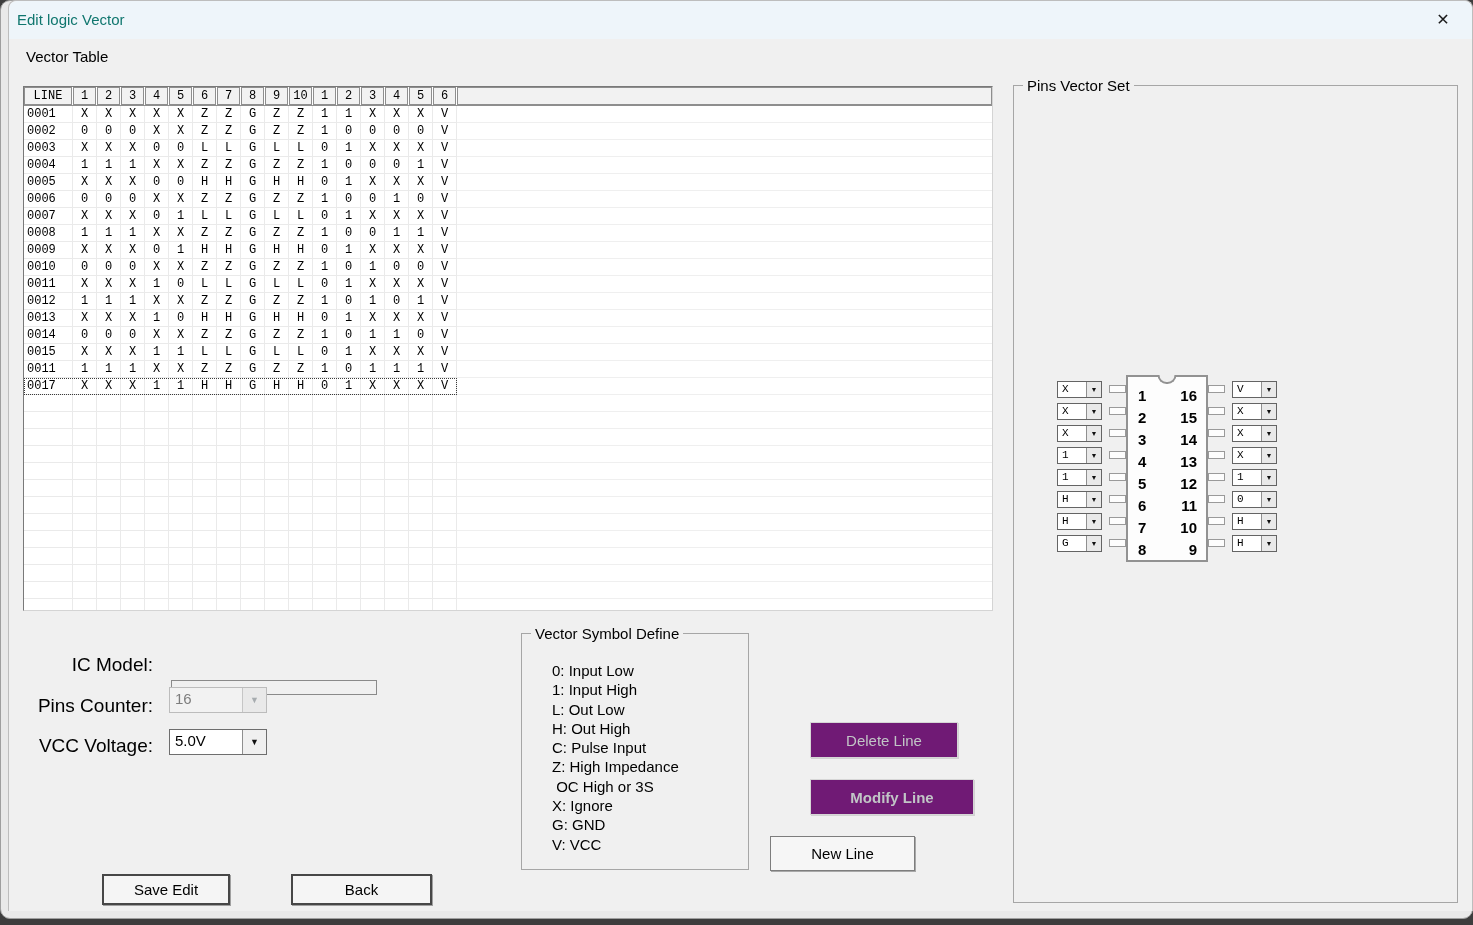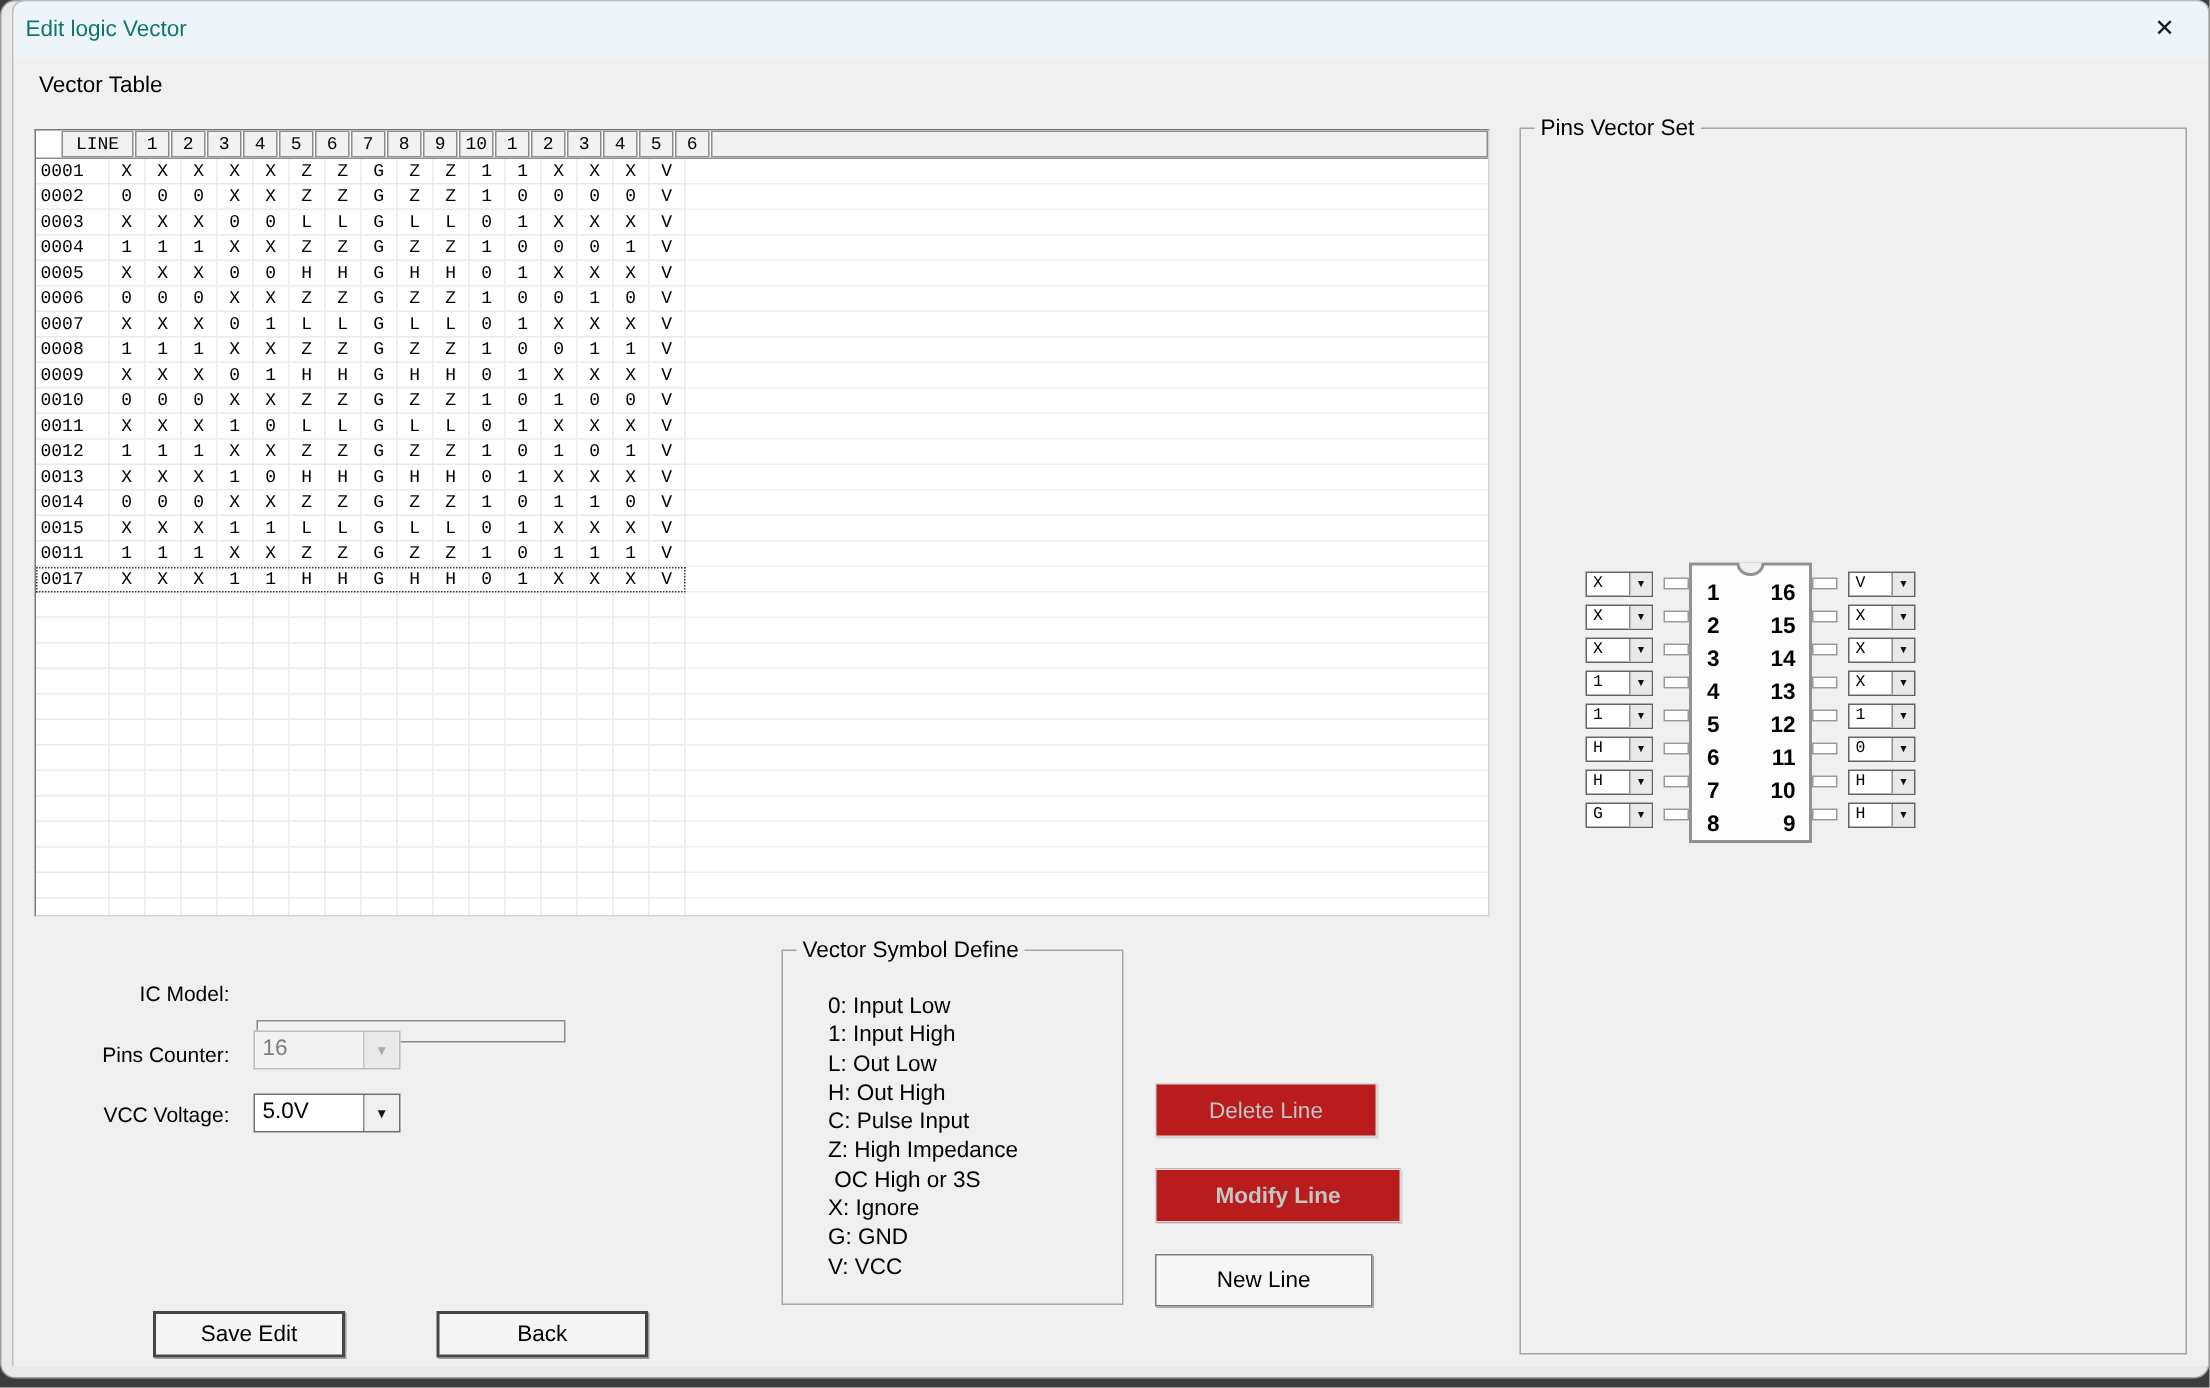--- a/index.html
+++ b/index.html
@@ -26,7 +26,7 @@
   .vtable { position:absolute; left:14px; top:85px; width:970px; height:525px;
     background:#fff; overflow:hidden;
     border:1px solid; border-color:#797979 #d4d4d4 #d4d4d4 #797979; }
-  .thead { display:flex; height:19px; border-bottom:1px solid #8e8e8e;padding-left:17px; }
+  .thead { display:flex; height:19px; border-bottom:1px solid #8e8e8e; }
   .hc { background:#f2f2f2; border:1px solid #8e8e8e; margin-right:1px; height:18px;
     font-family:"Liberation Mono","DejaVu Sans Mono",monospace; font-size:12px;
     display:flex; align-items:center; justify-content:center; color:#000; }

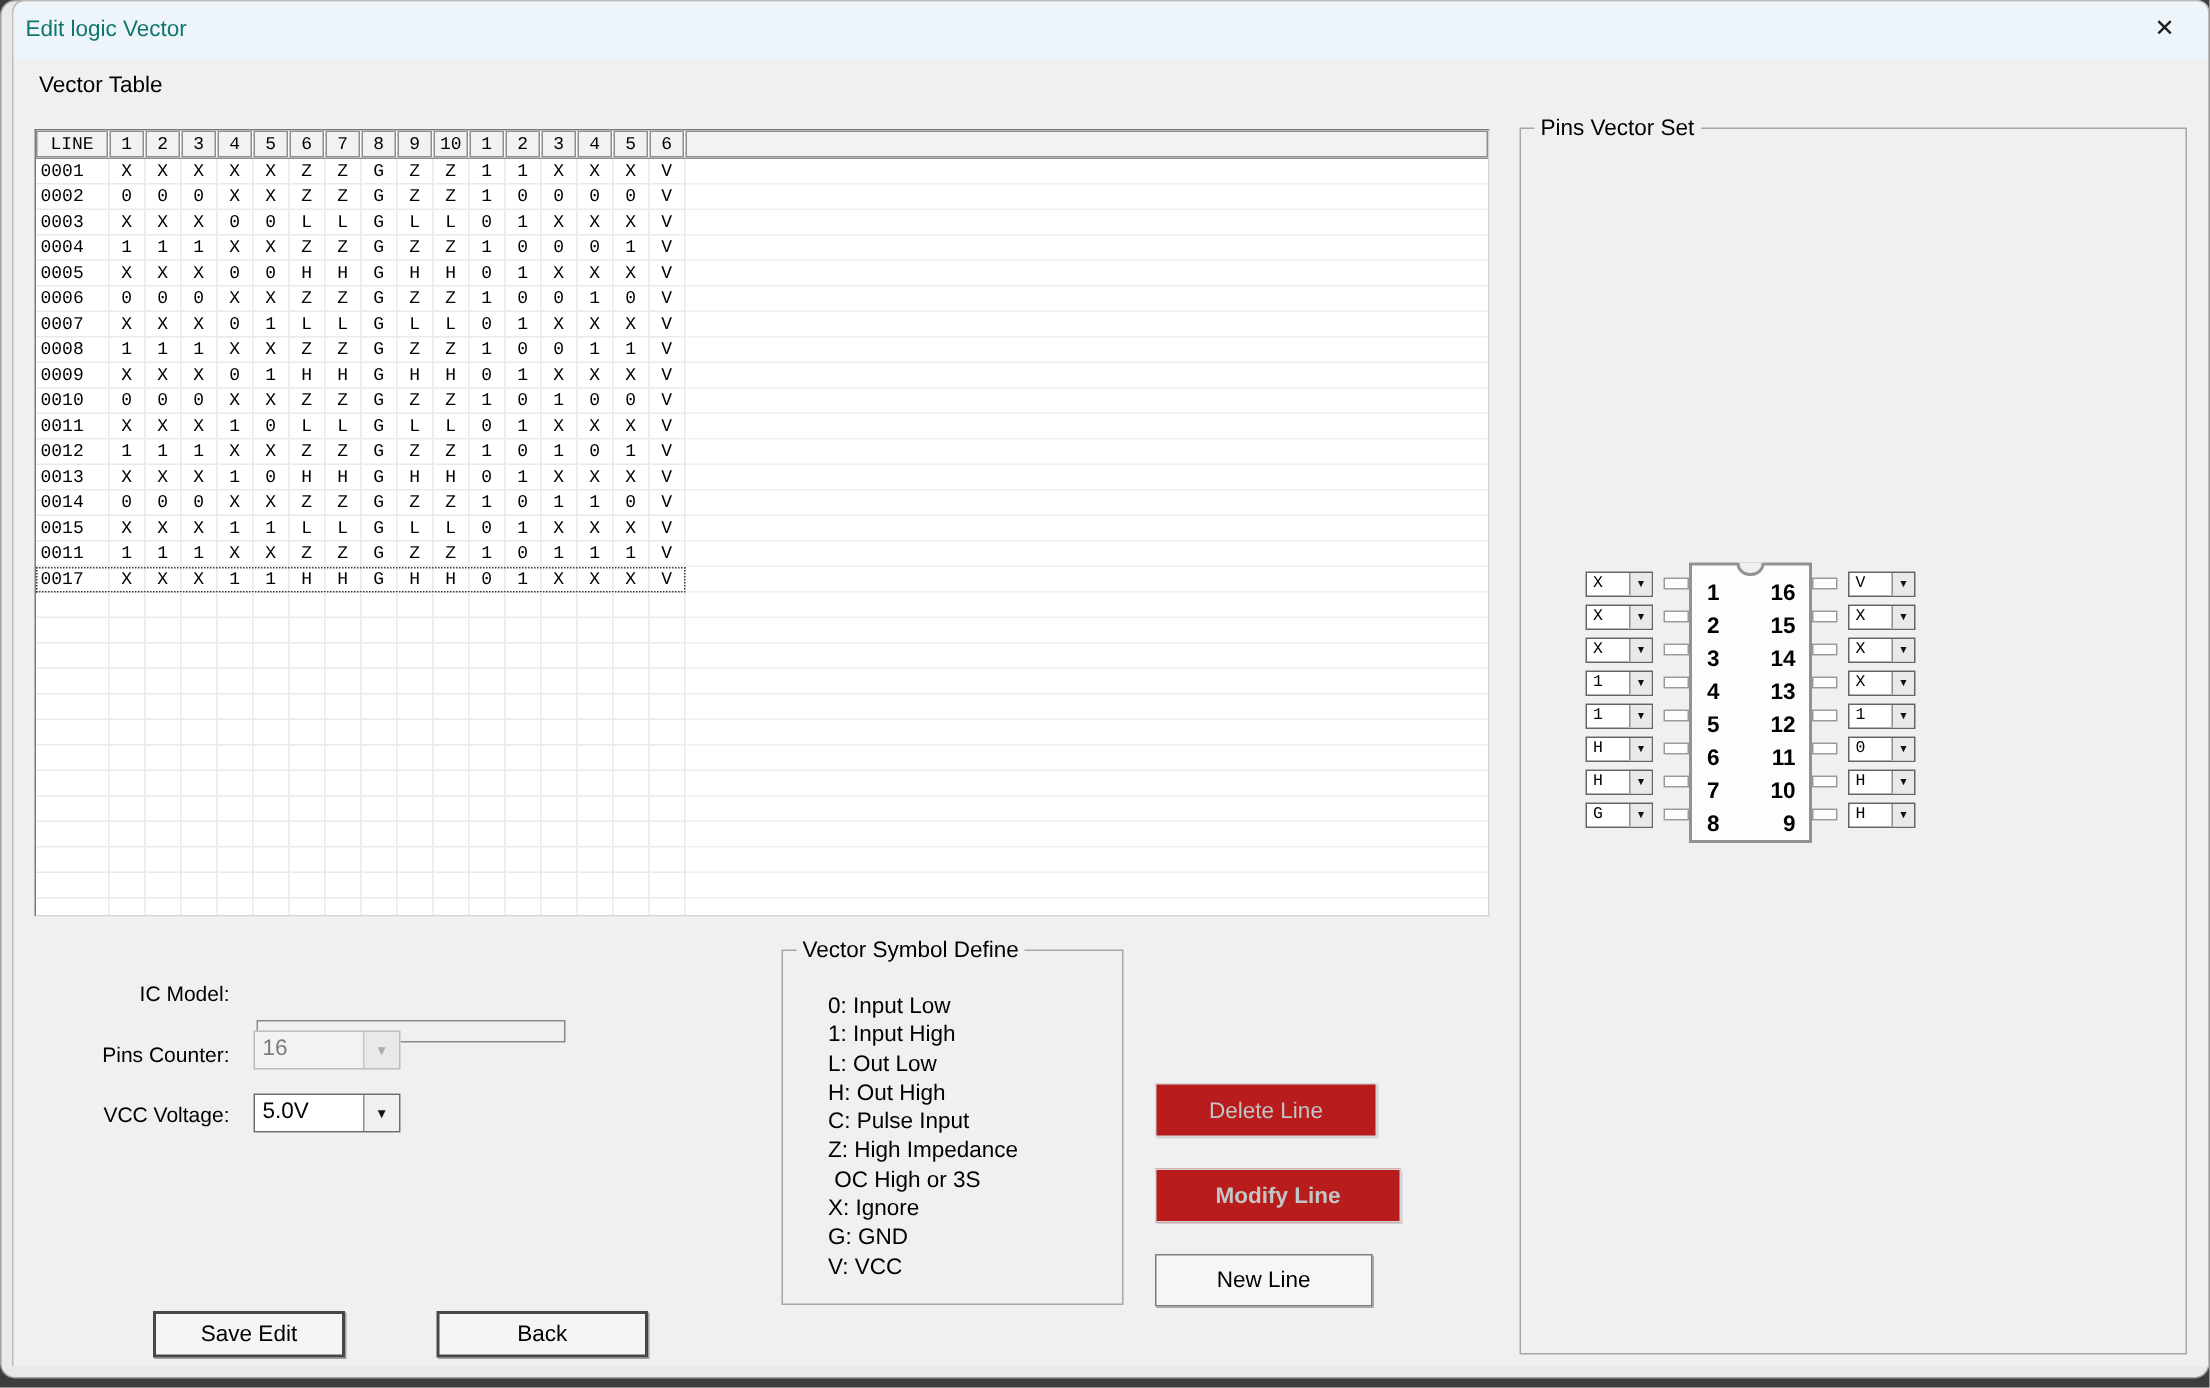--- a/index.html
+++ b/index.html
@@ -53,7 +53,7 @@
   .pins-box { left:1004px; top:84px; width:445px; height:818px;padding-left:28px; }
 
   
-  .form-label { position:absolute; font-size:14px; color:#000; width:116px; text-align:right; }
+  .form-label { position:absolute; font-size:19px; color:#000; width:116px; text-align:right; }
   .txt { position:absolute; background:#f0f0f0; border:1px solid #8a8a8a; font-size:15px;
     color:#7a7a7a; padding-left:6px; }
   .combo { position:absolute; display:flex; }

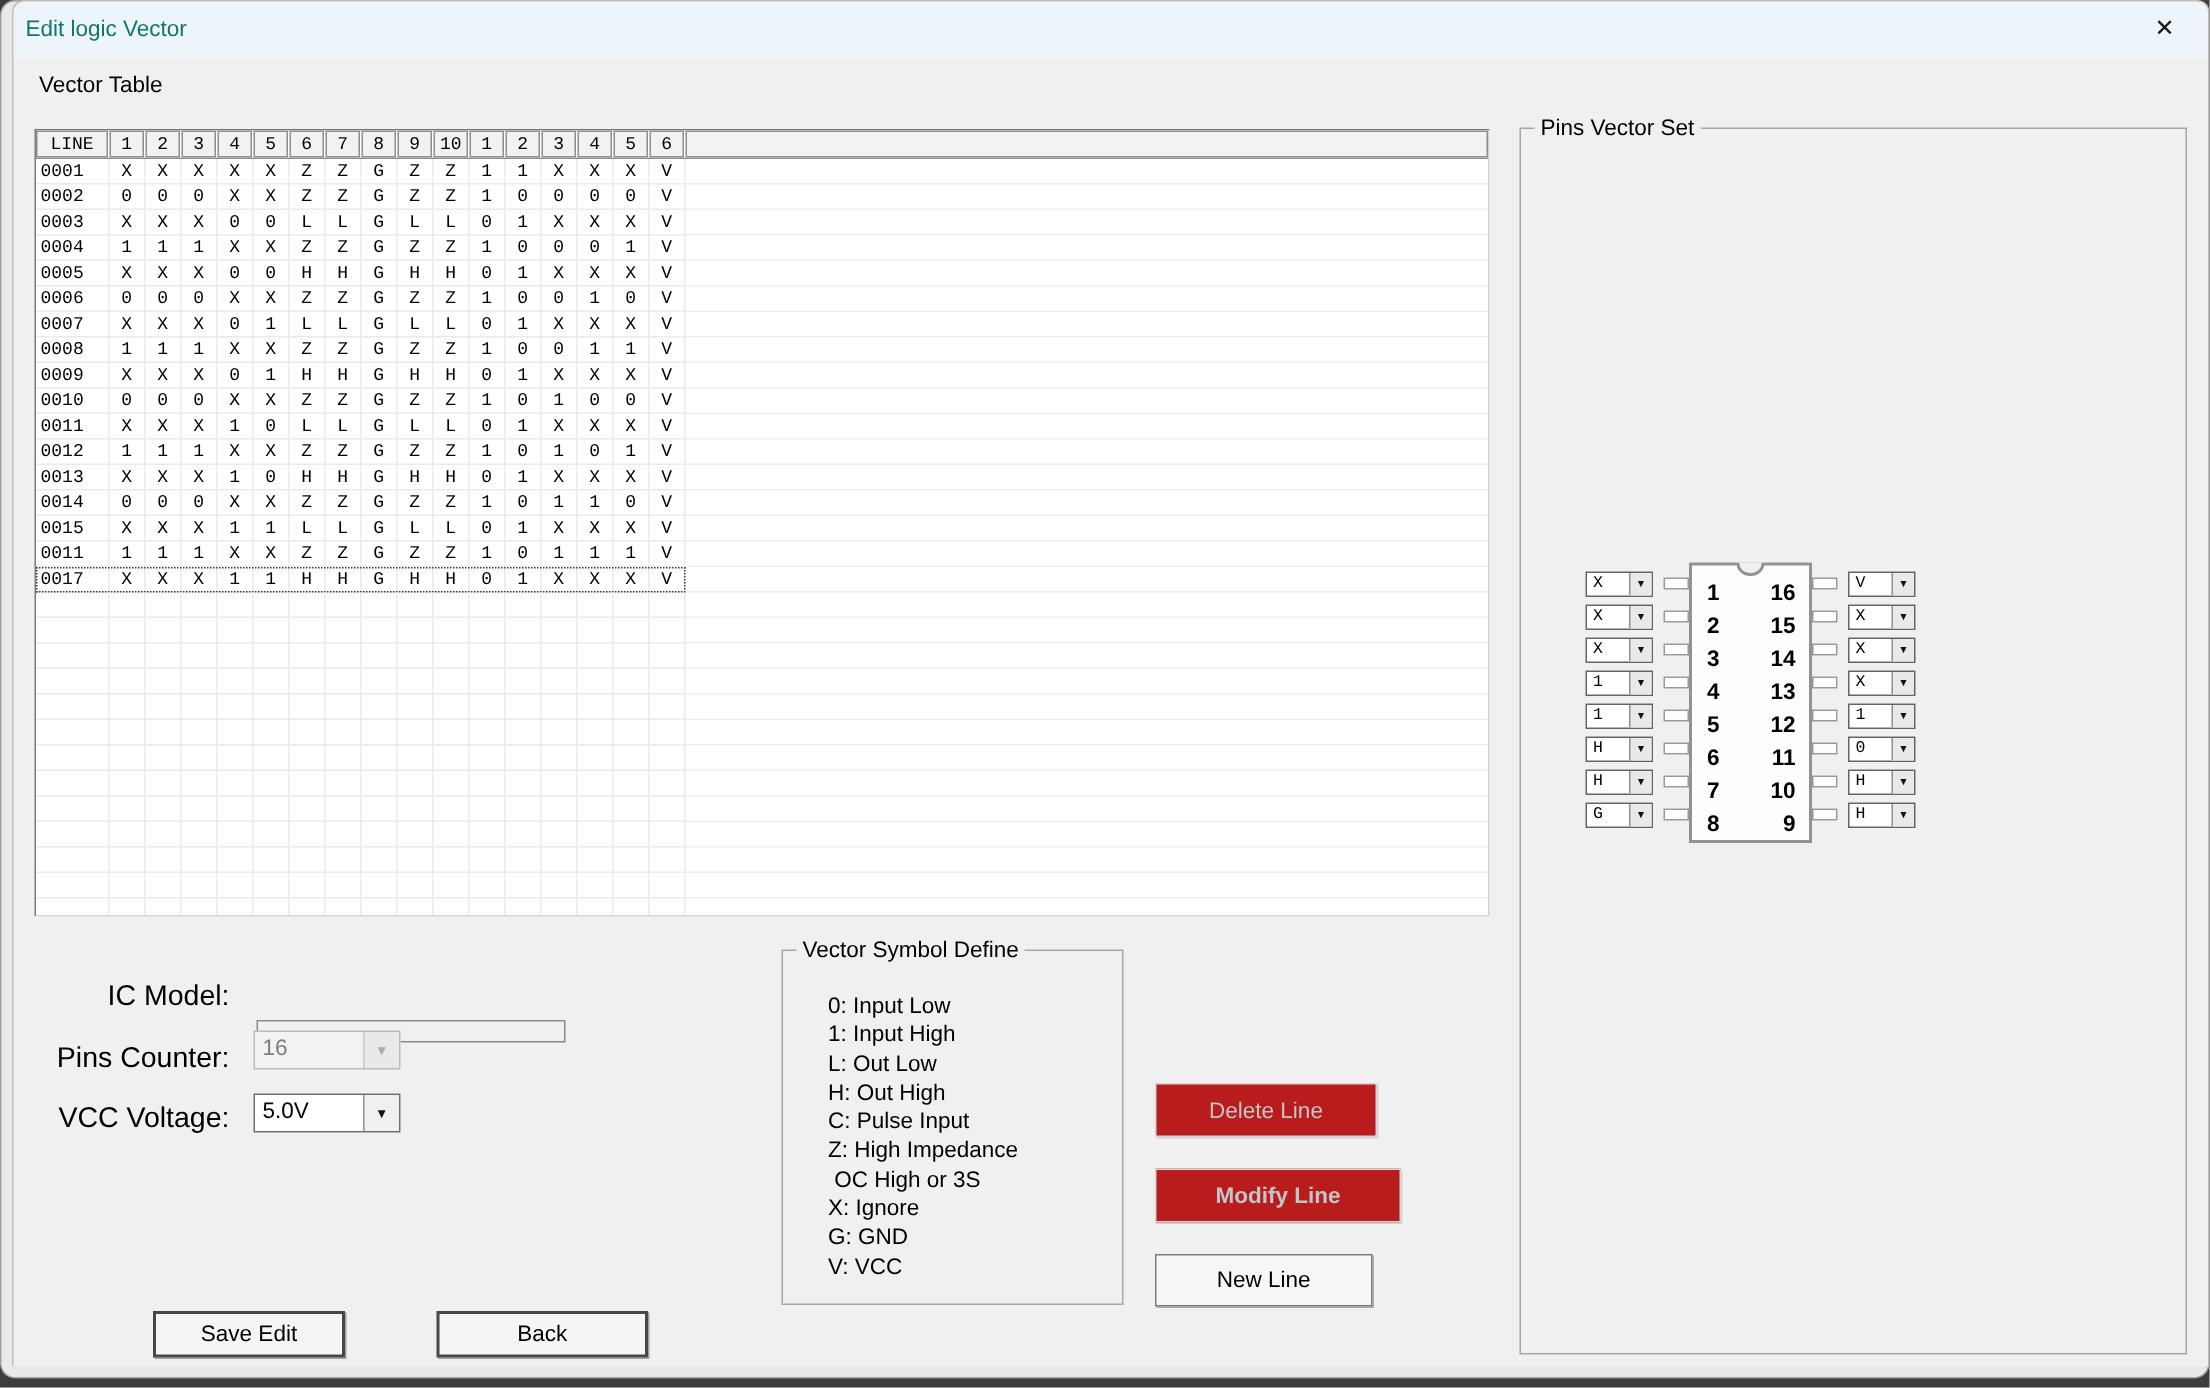--- a/index.html
+++ b/index.html
@@ -71,8 +71,8 @@
     display:flex; align-items:center; justify-content:center; cursor:pointer; }
   .btn.enabled { background:#f6f6f6; border:1px solid #7d7d7d; color:#000;
     box-shadow:1px 1px 0 #a8a8a8; }
-  .btn.disabled { background:#b91c1c; border:1px solid #d6d6d6; color:#c1c5c6;
-    box-shadow:1px 1px 0 #d2d2d2; cursor:default; }
+  .btn.disabled { background:#701a75; border:1px solid #d6d6d6; color:#c1c5c6;
+    box-shadow:1px 1px 0 #d2d2d2; cursor:default;margin-left:40px; }
   .btn.strong { background:#f5f5f5; border:2px solid #474747; color:#000;
     box-shadow:1px 1px 0 #a0a0a0; }
 

